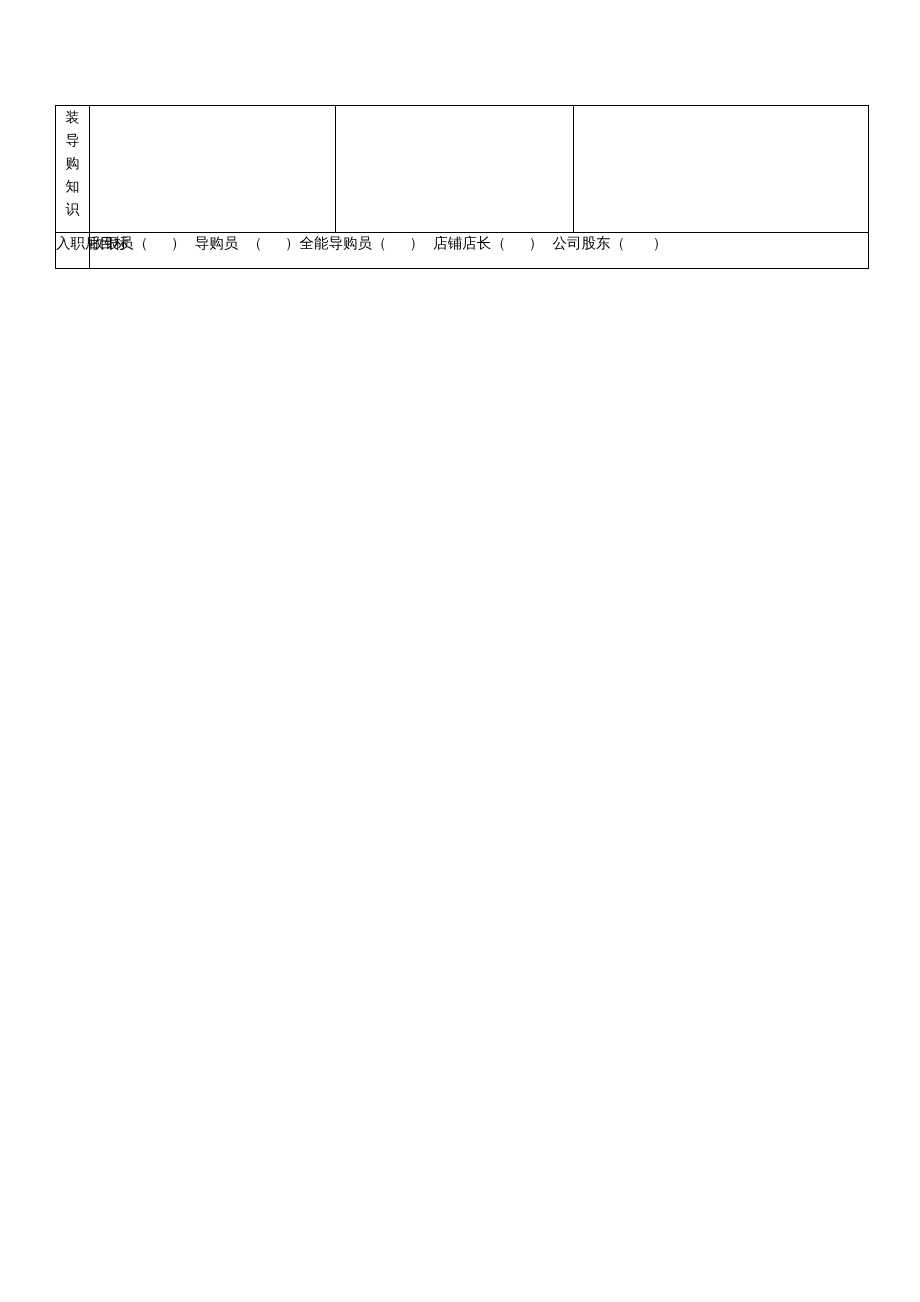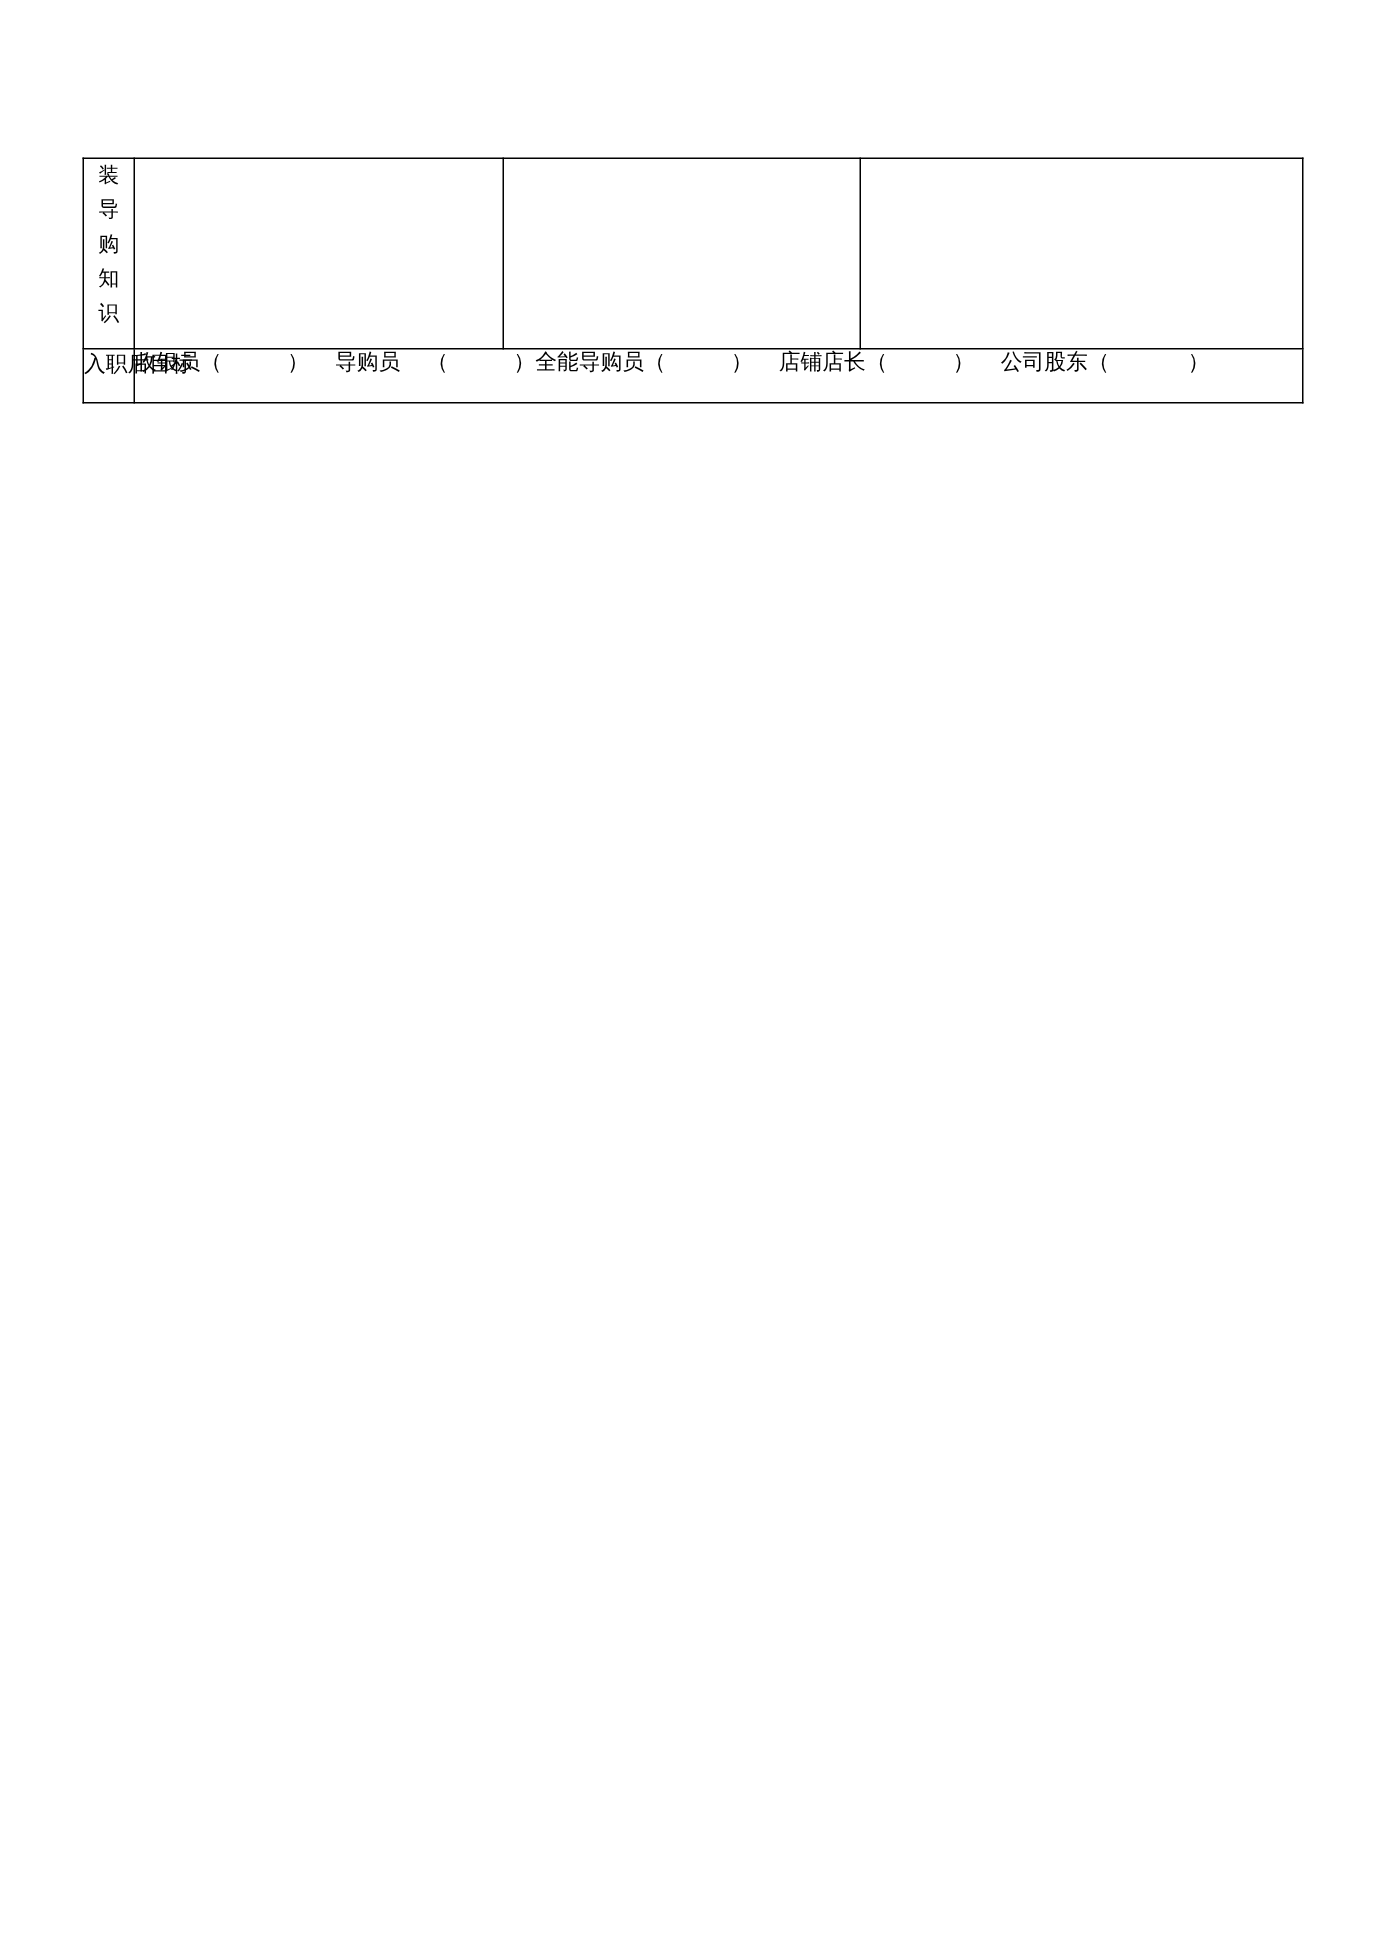--- a/index.html
+++ b/index.html
@@ -88,7 +88,6 @@
   td.cell-goal-options {
     vertical-align: middle;
     padding: 0 0 0 6px;
-    font-family: Liberation Mono, monospace;
   }
 
   .goal-label-text,

